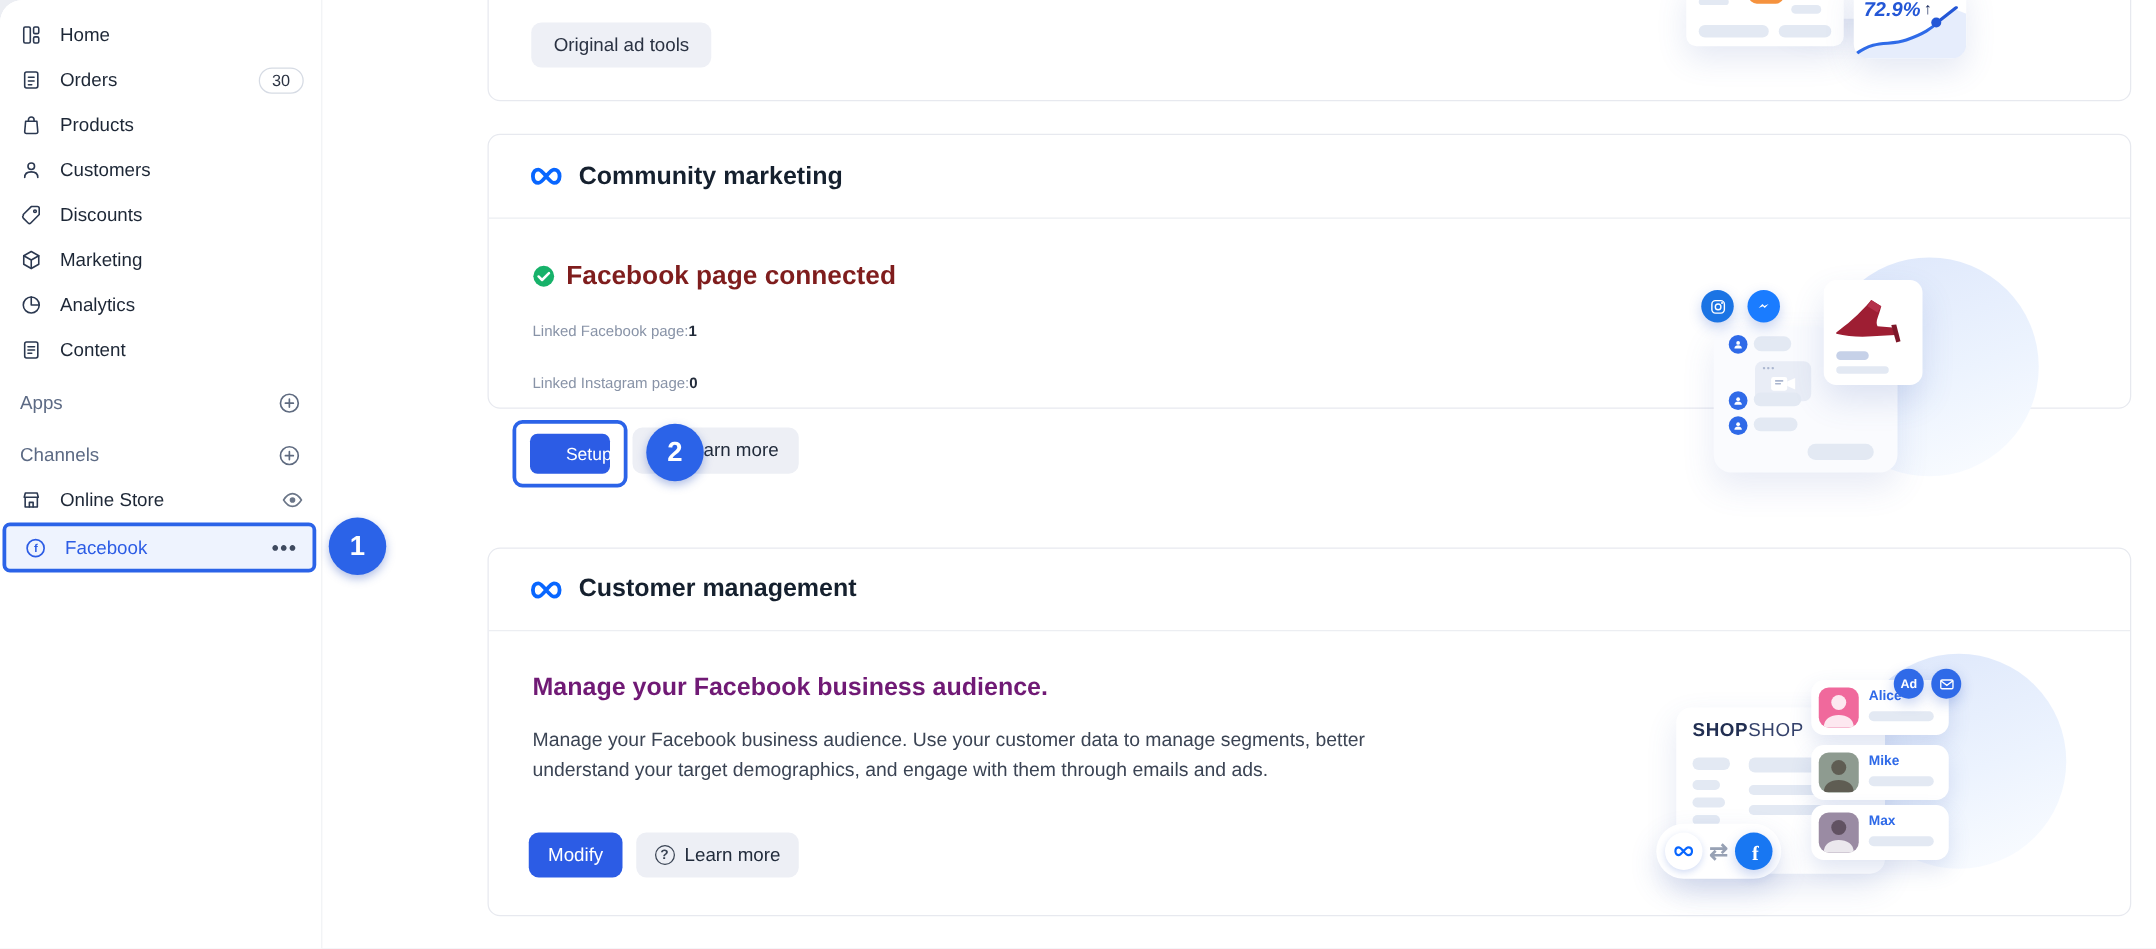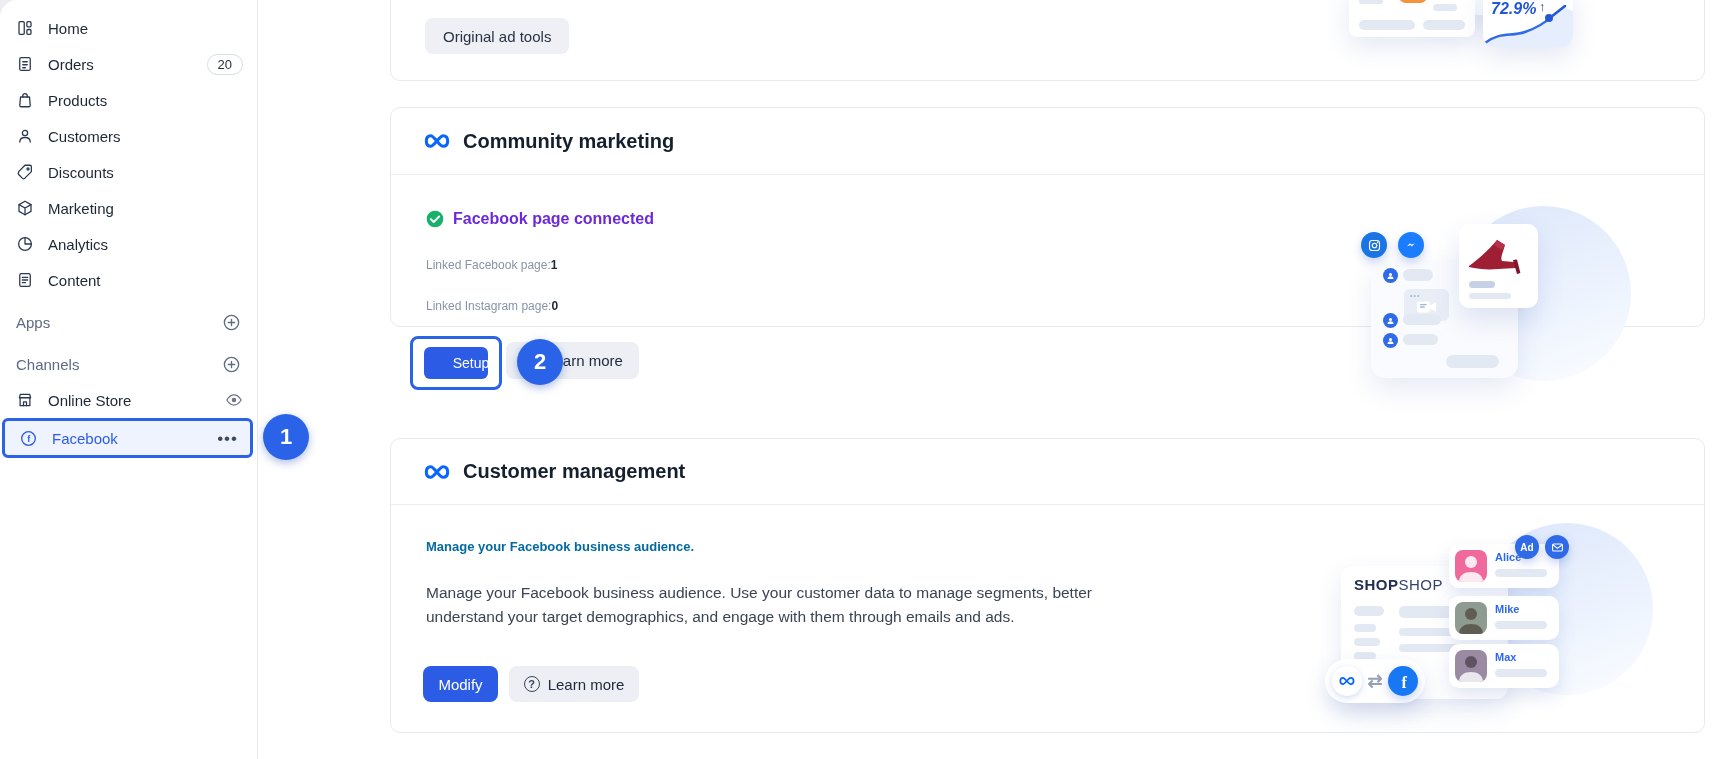--- a/index.html
+++ b/index.html
@@ -95,7 +95,7 @@
             <path d="M9 9h6M9 13h6M9 17h3.5"></path>
           </svg>
       <span>Orders</span>
-      <span class="count-pill">20</span>
+      <span class="count-pill">30</span>
     </div>
     <div class="nav-item">
       <svg class="ic" viewBox="0 0 24 24">

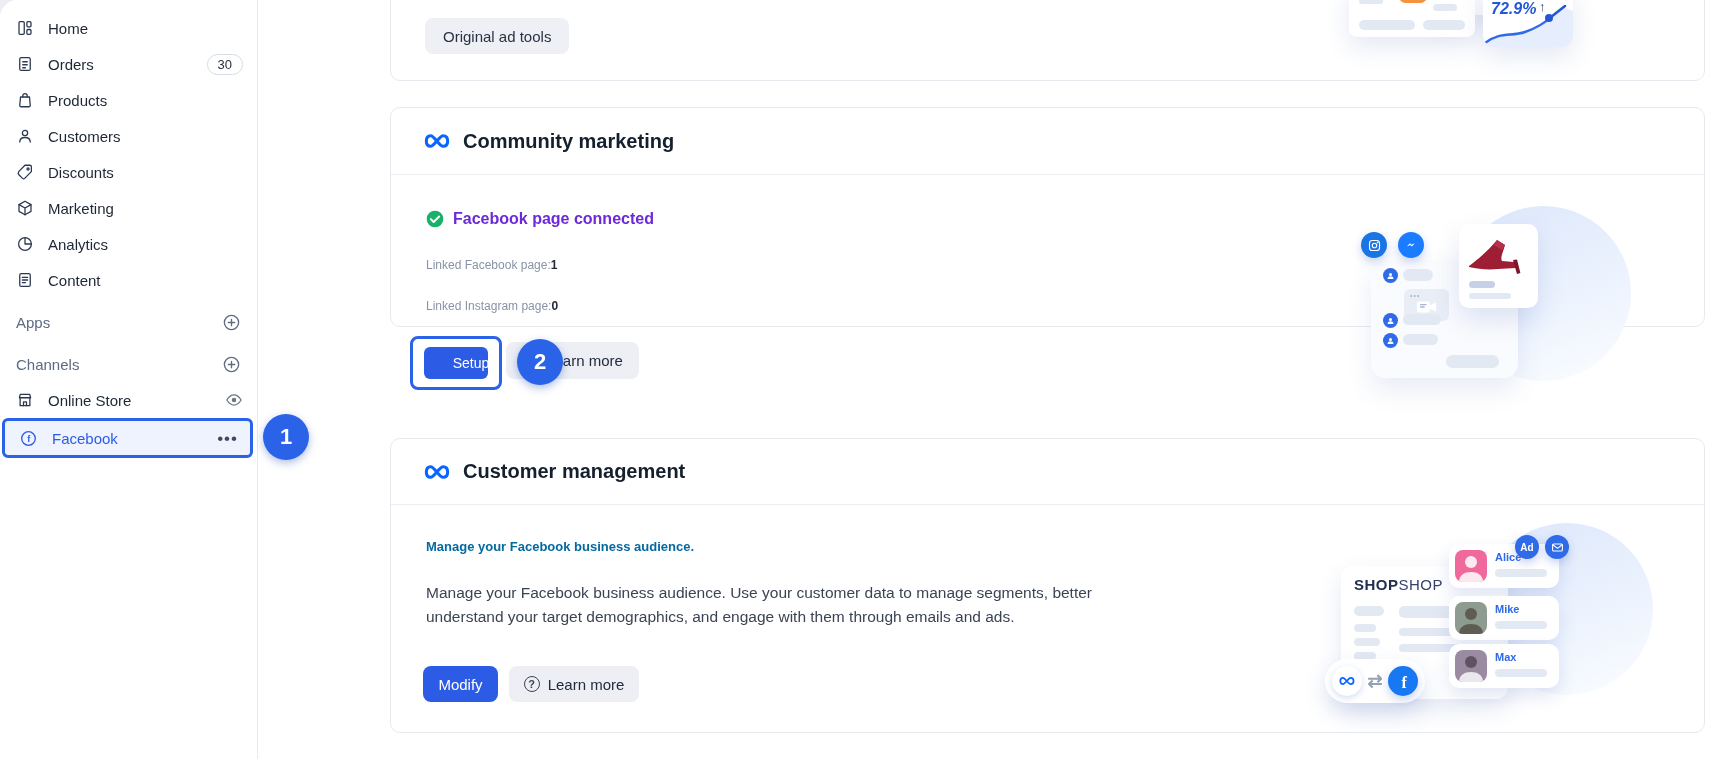--- a/index.html
+++ b/index.html
@@ -39,7 +39,7 @@
         border-radius:8px;font-size:15px;color:#2a3242;font-weight:500;cursor:pointer;}
 
   .status-row{display:flex;align-items:center;gap:8px;}
-  .status-text{font-size:16px;font-weight:700;color:#6d28d9;}
+  .status-text{font-size:21px;font-weight:700;color:#7f1d1d;}
   .linked{font-size:12px;color:#8893a7;}
   .linked b{color:#222b3a;font-weight:600;}
 

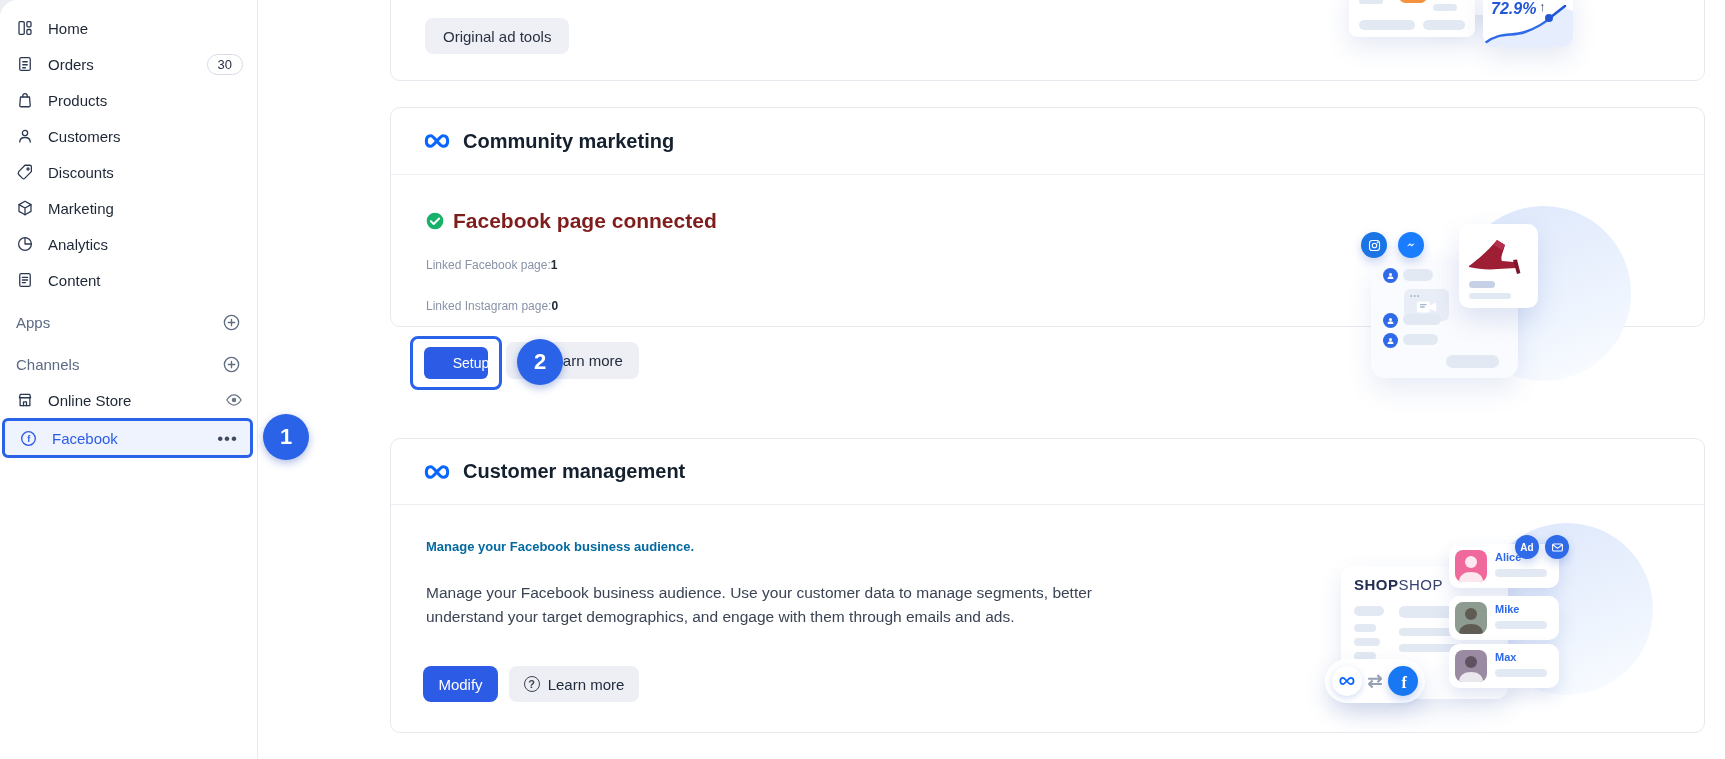--- a/index.html
+++ b/index.html
@@ -316,7 +316,7 @@
       <span class="card-title">Customer management</span>
     </div>
 
-    <div class="abs" style="left:35px;top:100px;font-size:13px;font-weight:700;color:#0369a1;">Manage your Facebook business audience.</div>
+    <div class="abs" style="left:35px;top:100px;font-size:20px;font-weight:700;color:#701a75;">Manage your Facebook business audience.</div>
     <div class="abs" style="left:35px;top:142px;font-size:15.5px;color:#3b4454;line-height:24px;">
       <div>Manage your Facebook business audience. Use your customer data to manage segments, better</div>
       <div>understand your target demographics, and engage with them through emails and ads.</div>

